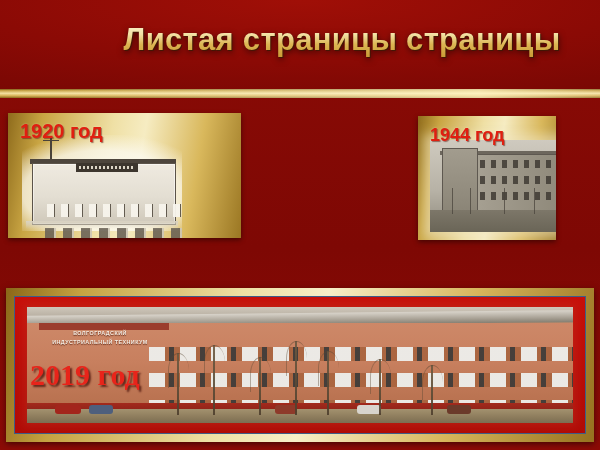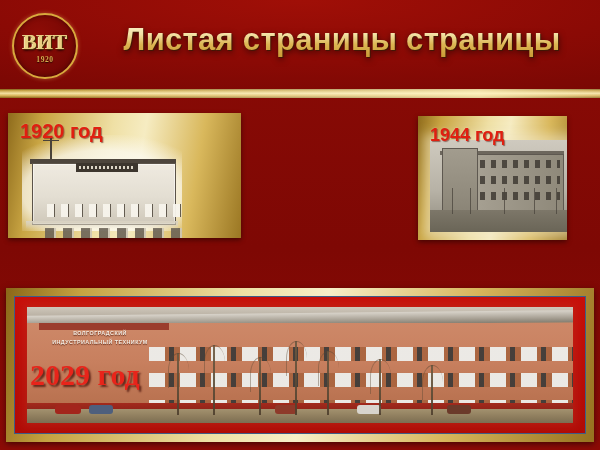--- a/index.html
+++ b/index.html
@@ -332,11 +332,6 @@
 
   <div class="header">
 
-    <div class="logo">
-      <div class="ring"></div>
-      <div class="mark">ВИТ</div>
-      <div class="year">1920</div>
-    </div>
 
     <div class="title">Листая страницы страницы</div>
   </div>

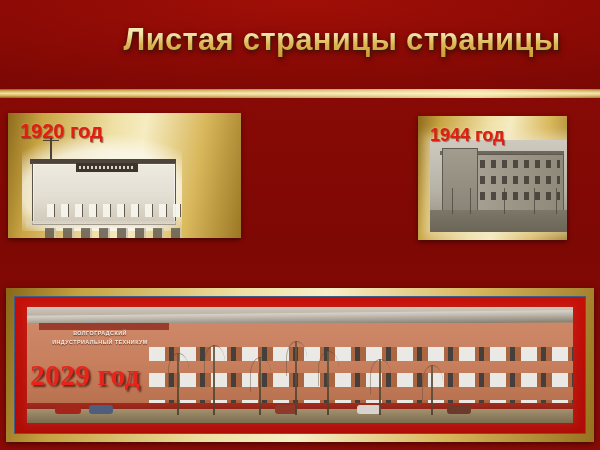--- a/index.html
+++ b/index.html
@@ -82,7 +82,7 @@
   }
   .panel.p1{left:8px;width:188px;padding-left:45px;}
   .panel.p2{left:215px;width:185px;}
-  .panel.p3{left:418px;width:149px;top:16px;height:124px;}
+  .panel.p3{left:418px;width:138px;top:16px;height:124px;}
 
   .panel .label{
     position:absolute;z-index:6;

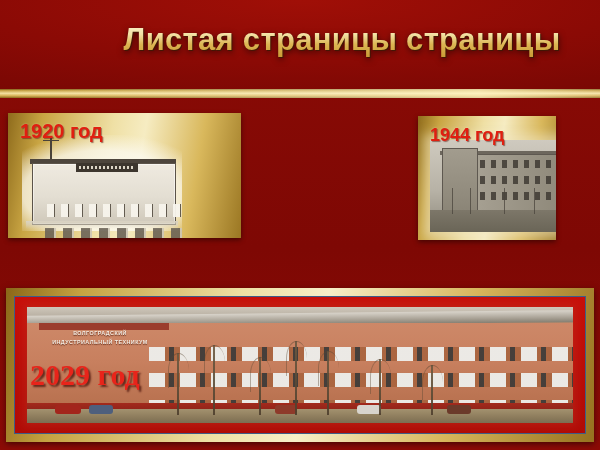--- a/index.html
+++ b/index.html
@@ -407,7 +407,7 @@
   </div>
   <div class="blueline"></div>
 
-  <div class="biglabel">2029 год</div>
+  <div class="biglabel">2019 год</div>
 
 </div>
 

